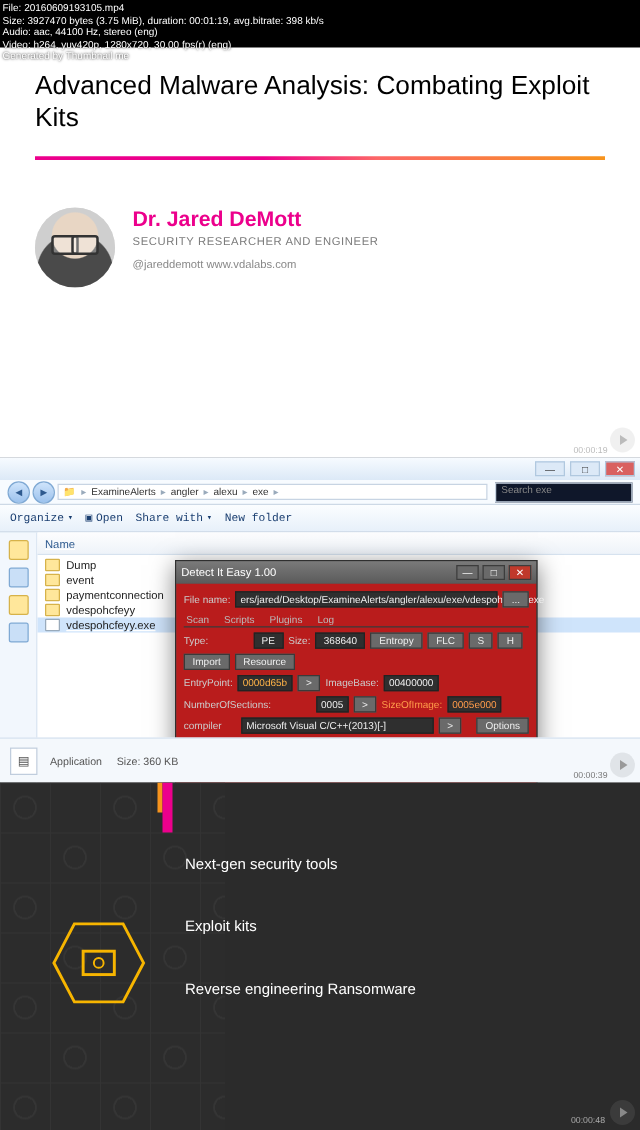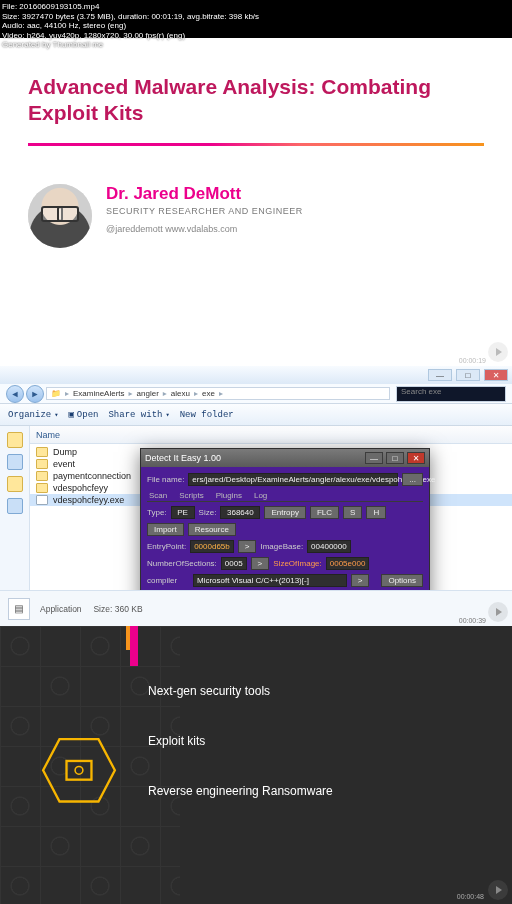--- a/index.html
+++ b/index.html
@@ -8,7 +8,7 @@
   .meta { position:absolute; top:0; left:0; font-size:8px; line-height:1.2; color:#fff; padding:2px; z-index:50; text-shadow:0 0 2px #000;}
   
   .slide1 { position:absolute; top:38px; left:0; width:512px; height:328px; background:#fff; color:#222; }
-  .slide1 .title { padding:36px 28px 8px 28px; font-size:21px; font-weight:700; color:#be185d; line-height:1.25;}
+  .slide1 .title { padding:18px 28px 8px 28px; font-size:21px; font-weight:400; color:#000000; line-height:1.25;}
   .slide1 .divider { margin:8px 28px 0 28px; height:3px; background:linear-gradient(90deg,#ec008c 0%,#ec008c 40%,#fc6767 60%,#f7941d 100%); }
   .author { display:flex; align-items:flex-start; padding:38px 28px 0 28px; gap:14px;}
   .avatar { width:64px; height:64px; border-radius:50%; background:#ddd; overflow:hidden; flex:0 0 64px; position:relative;}

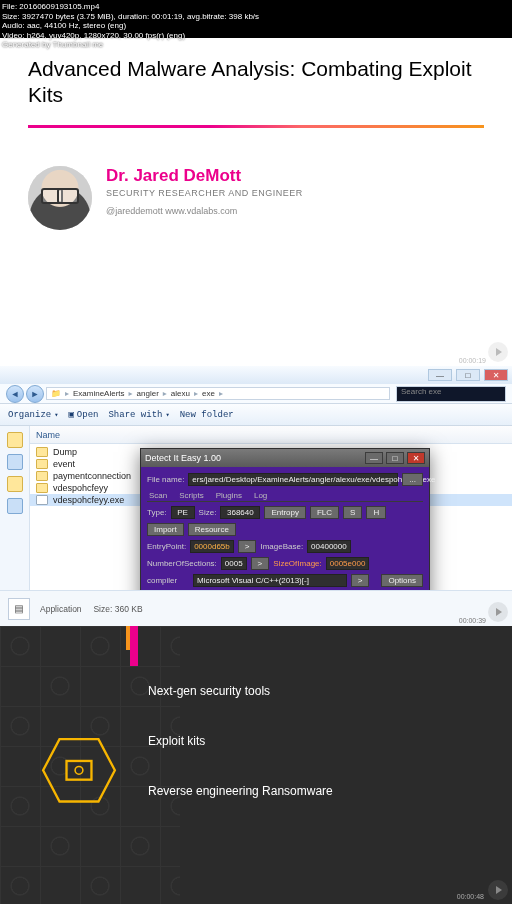--- a/index.html
+++ b/index.html
@@ -38,7 +38,7 @@
   .sidebar2 { width:30px; background:#f2f7fd; border-right:1px solid #d6e2ef; display:flex; flex-direction:column; align-items:center; gap:6px; padding-top:6px;}
   .sidebar2 .sic{ width:16px;height:16px;background:#ffe79b;border:1px solid #d6b24a;border-radius:2px;}
   .sidebar2 .sic.b{background:#c9dff7;border-color:#7fa9d4;}
-  .filearea { flex:1; background:#fff; position:relative;}
+  .filearea { flex:1; background:#fff; position:relative;text-decoration:underline;}
   .listhdr { height:18px; background:linear-gradient(#fdfdfe,#eef3f9); border-bottom:1px solid #d6e2ef; display:flex; align-items:center; padding:0 6px; font-size:9px; color:#2e5a8f;}
   .flist { padding:2px 0; font-size:9px; color:#222;}
   .frow { display:flex; align-items:center; gap:5px; padding:1px 6px;}

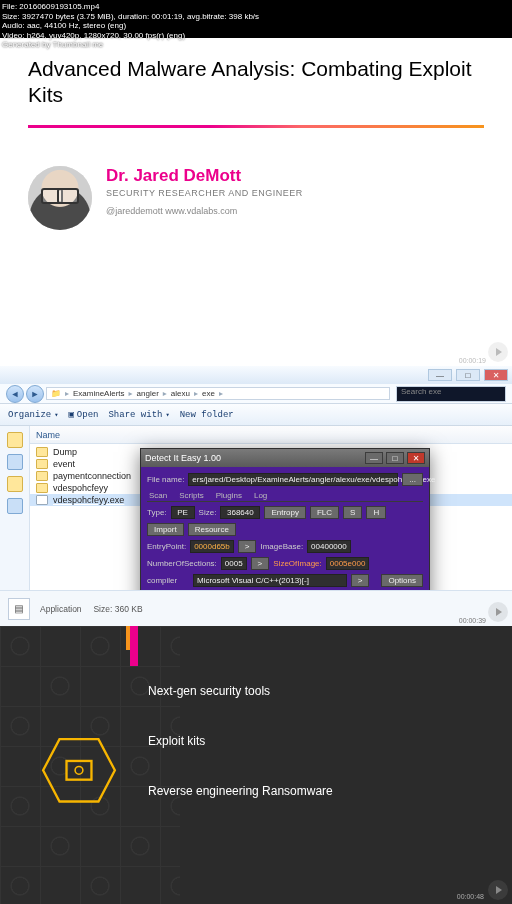--- a/index.html
+++ b/index.html
@@ -51,7 +51,7 @@
   .die-title .wb{display:flex;gap:3px;}
   .die-title .wbb{width:18px;height:12px;background:#6a6a6a;border:1px solid #3c3c3c;display:flex;align-items:center;justify-content:center;font-size:8px;}
   .die-title .wbb.cl{background:#c0392b;}
-  .die-body { background:#4c1d95; padding:6px; font-size:8px; color:#ddd;}
+  .die-body { background:#b91c1c; padding:6px; font-size:8px; color:#ddd;}
   .dierow { display:flex; align-items:center; gap:4px; margin-bottom:4px; flex-wrap:wrap;}
   .dlab { color:#ccc; font-size:8px;}
   .dval { background:#2f2f2f; border:1px solid #222; padding:1px 3px; color:#eee; font-size:8px; min-width:40px; text-align:center;}

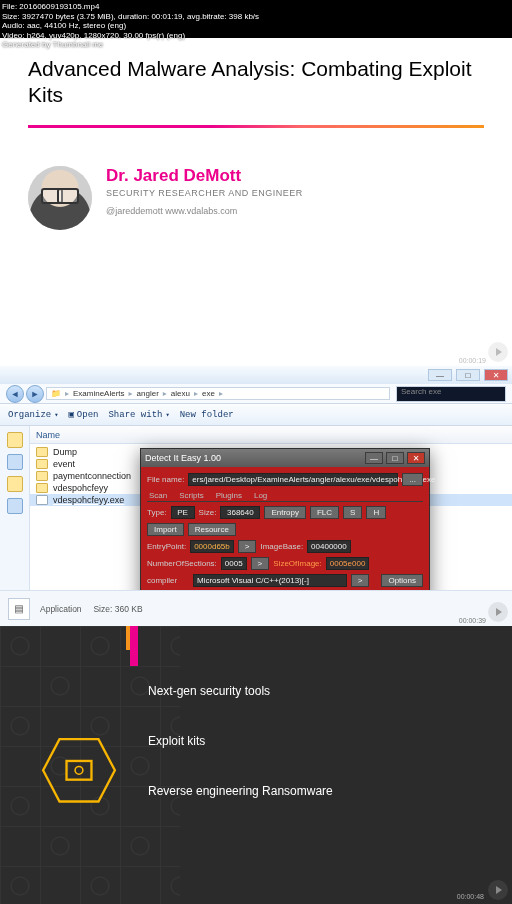--- a/index.html
+++ b/index.html
@@ -55,7 +55,7 @@
   .dierow { display:flex; align-items:center; gap:4px; margin-bottom:4px; flex-wrap:wrap;}
   .dlab { color:#ccc; font-size:8px;}
   .dval { background:#2f2f2f; border:1px solid #222; padding:1px 3px; color:#eee; font-size:8px; min-width:40px; text-align:center;}
-  .dval.sm{min-width:24px;}
+  .dval.sm{min-width:24px;margin-left:32px;}
   .dval.wide{flex:1; text-align:left;}
   .dbtn { background:#6a6a6a;border:1px solid #3a3a3a;padding:1px 6px;color:#eee;font-size:8px;}
   .tabrow { display:flex; gap:8px; border-bottom:1px solid #3a3a3a; margin:2px 0 4px;}

